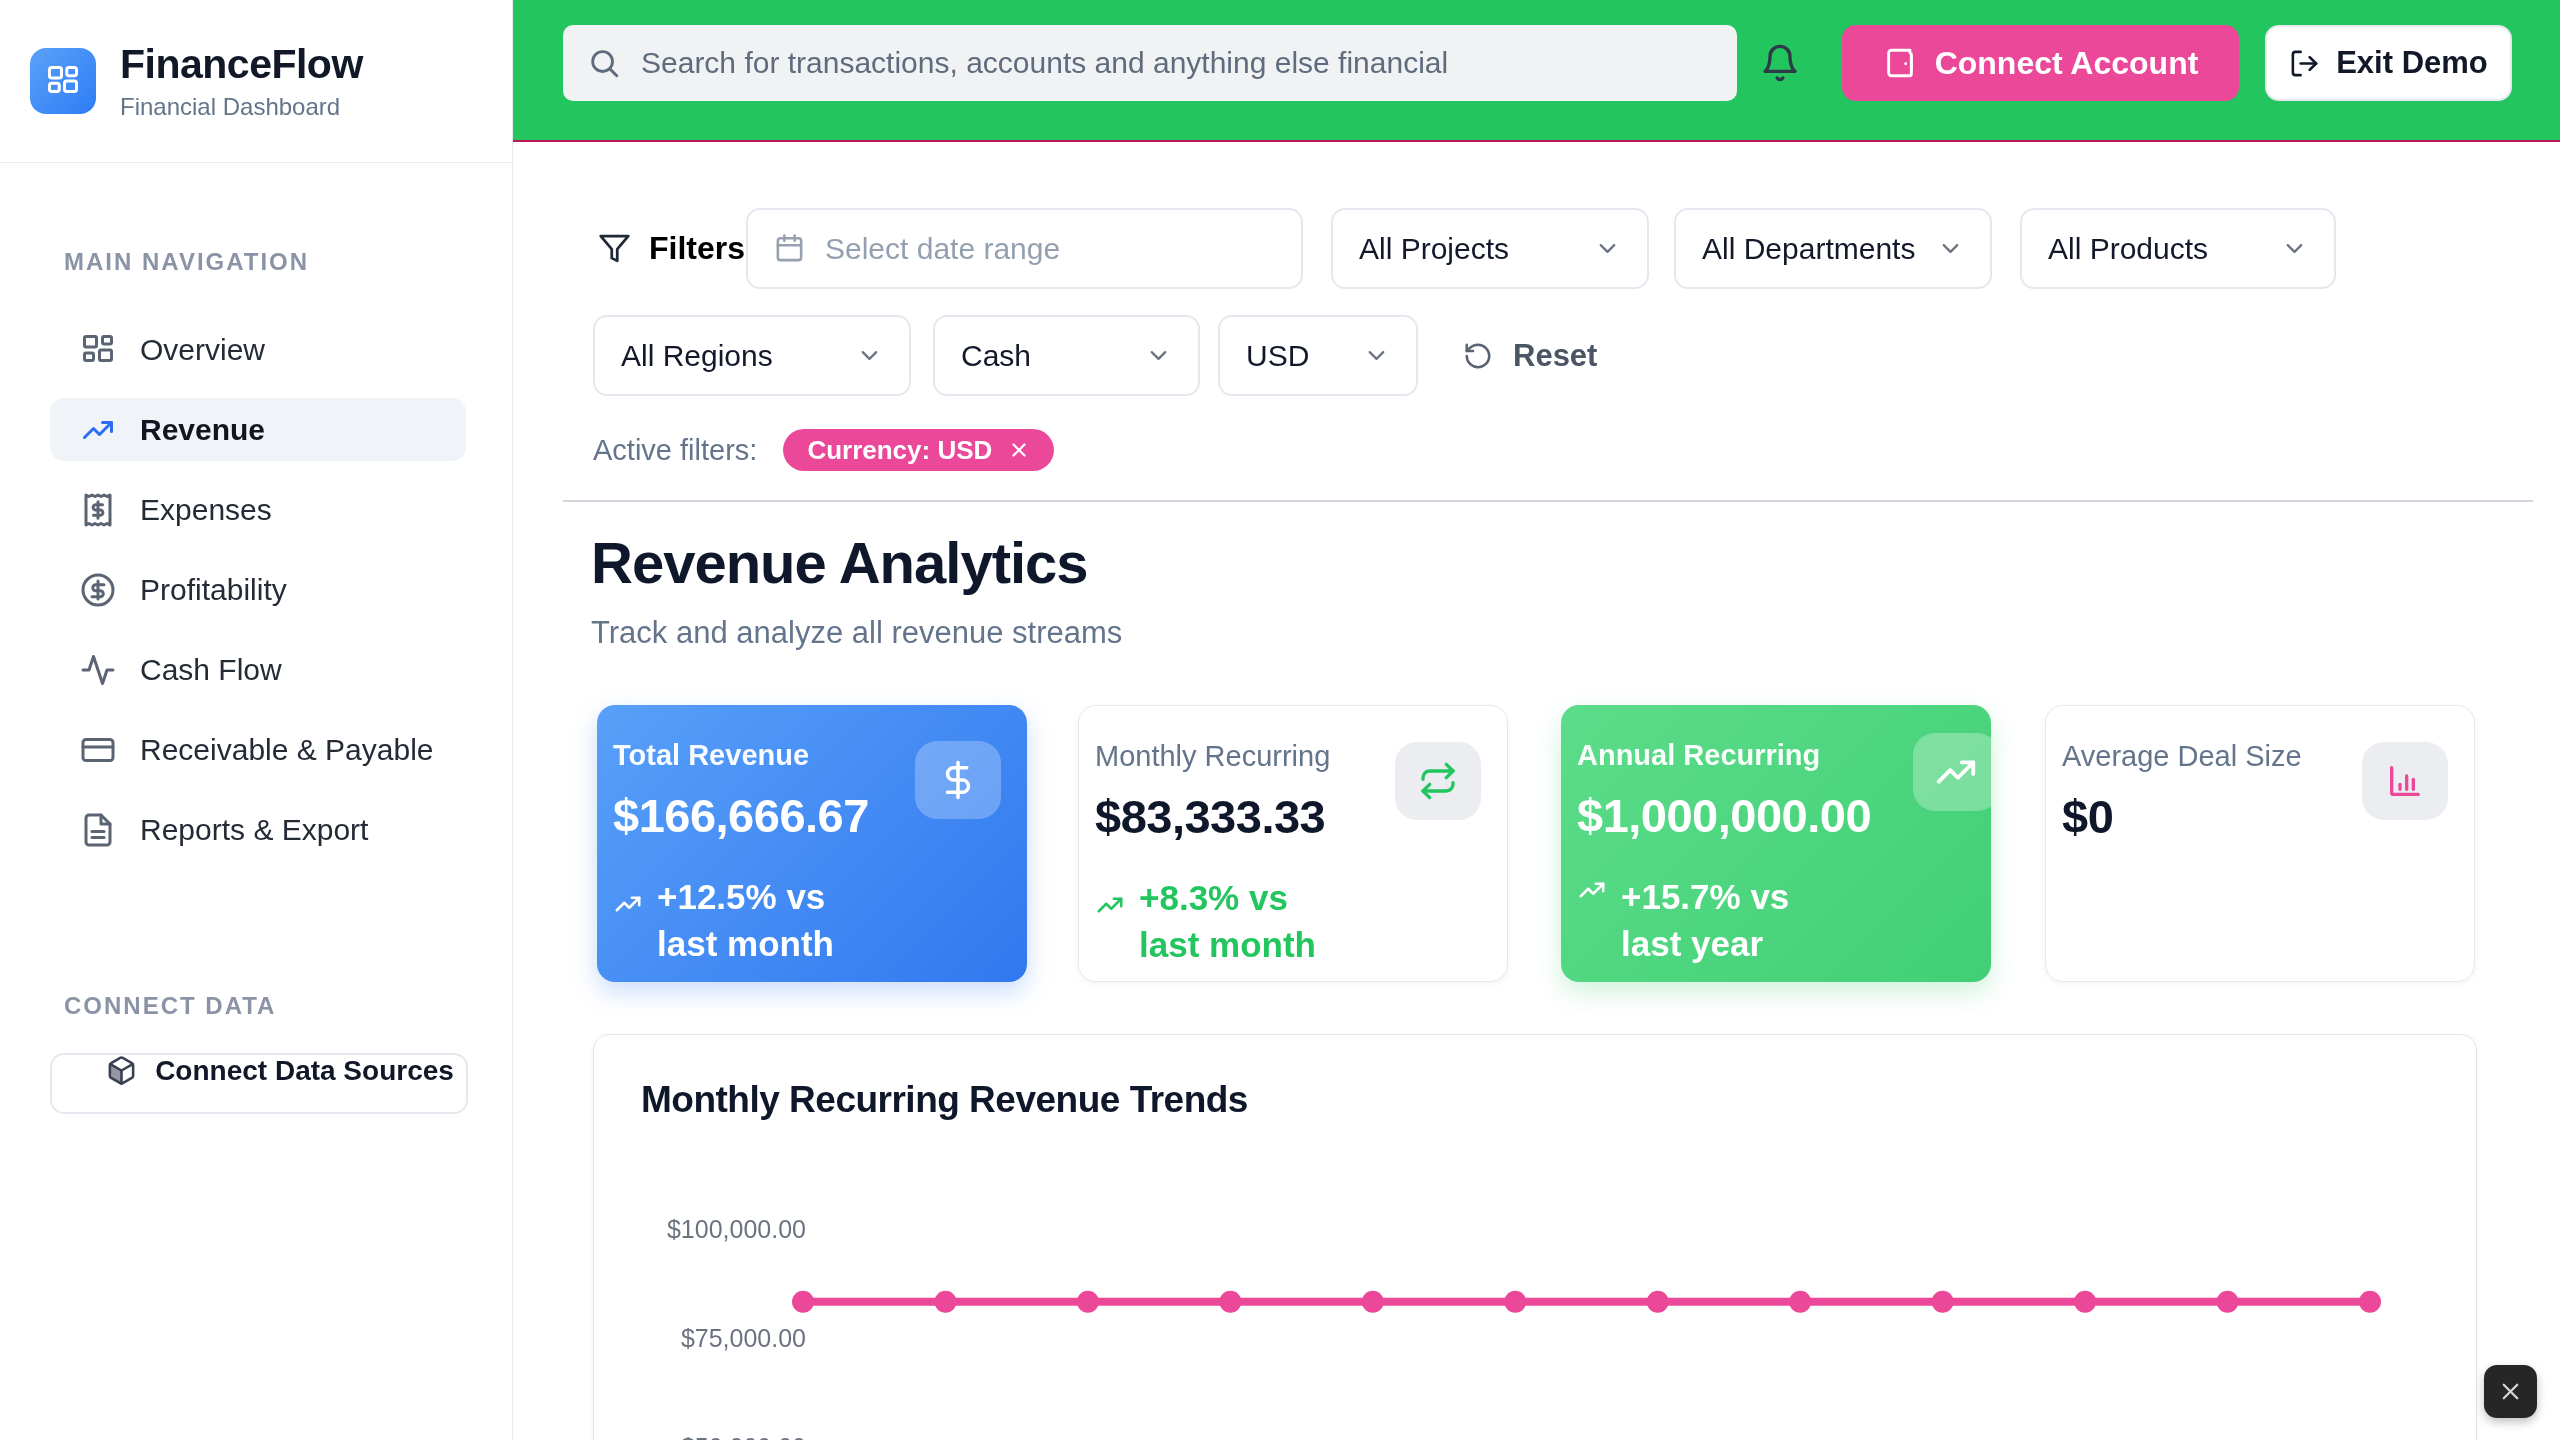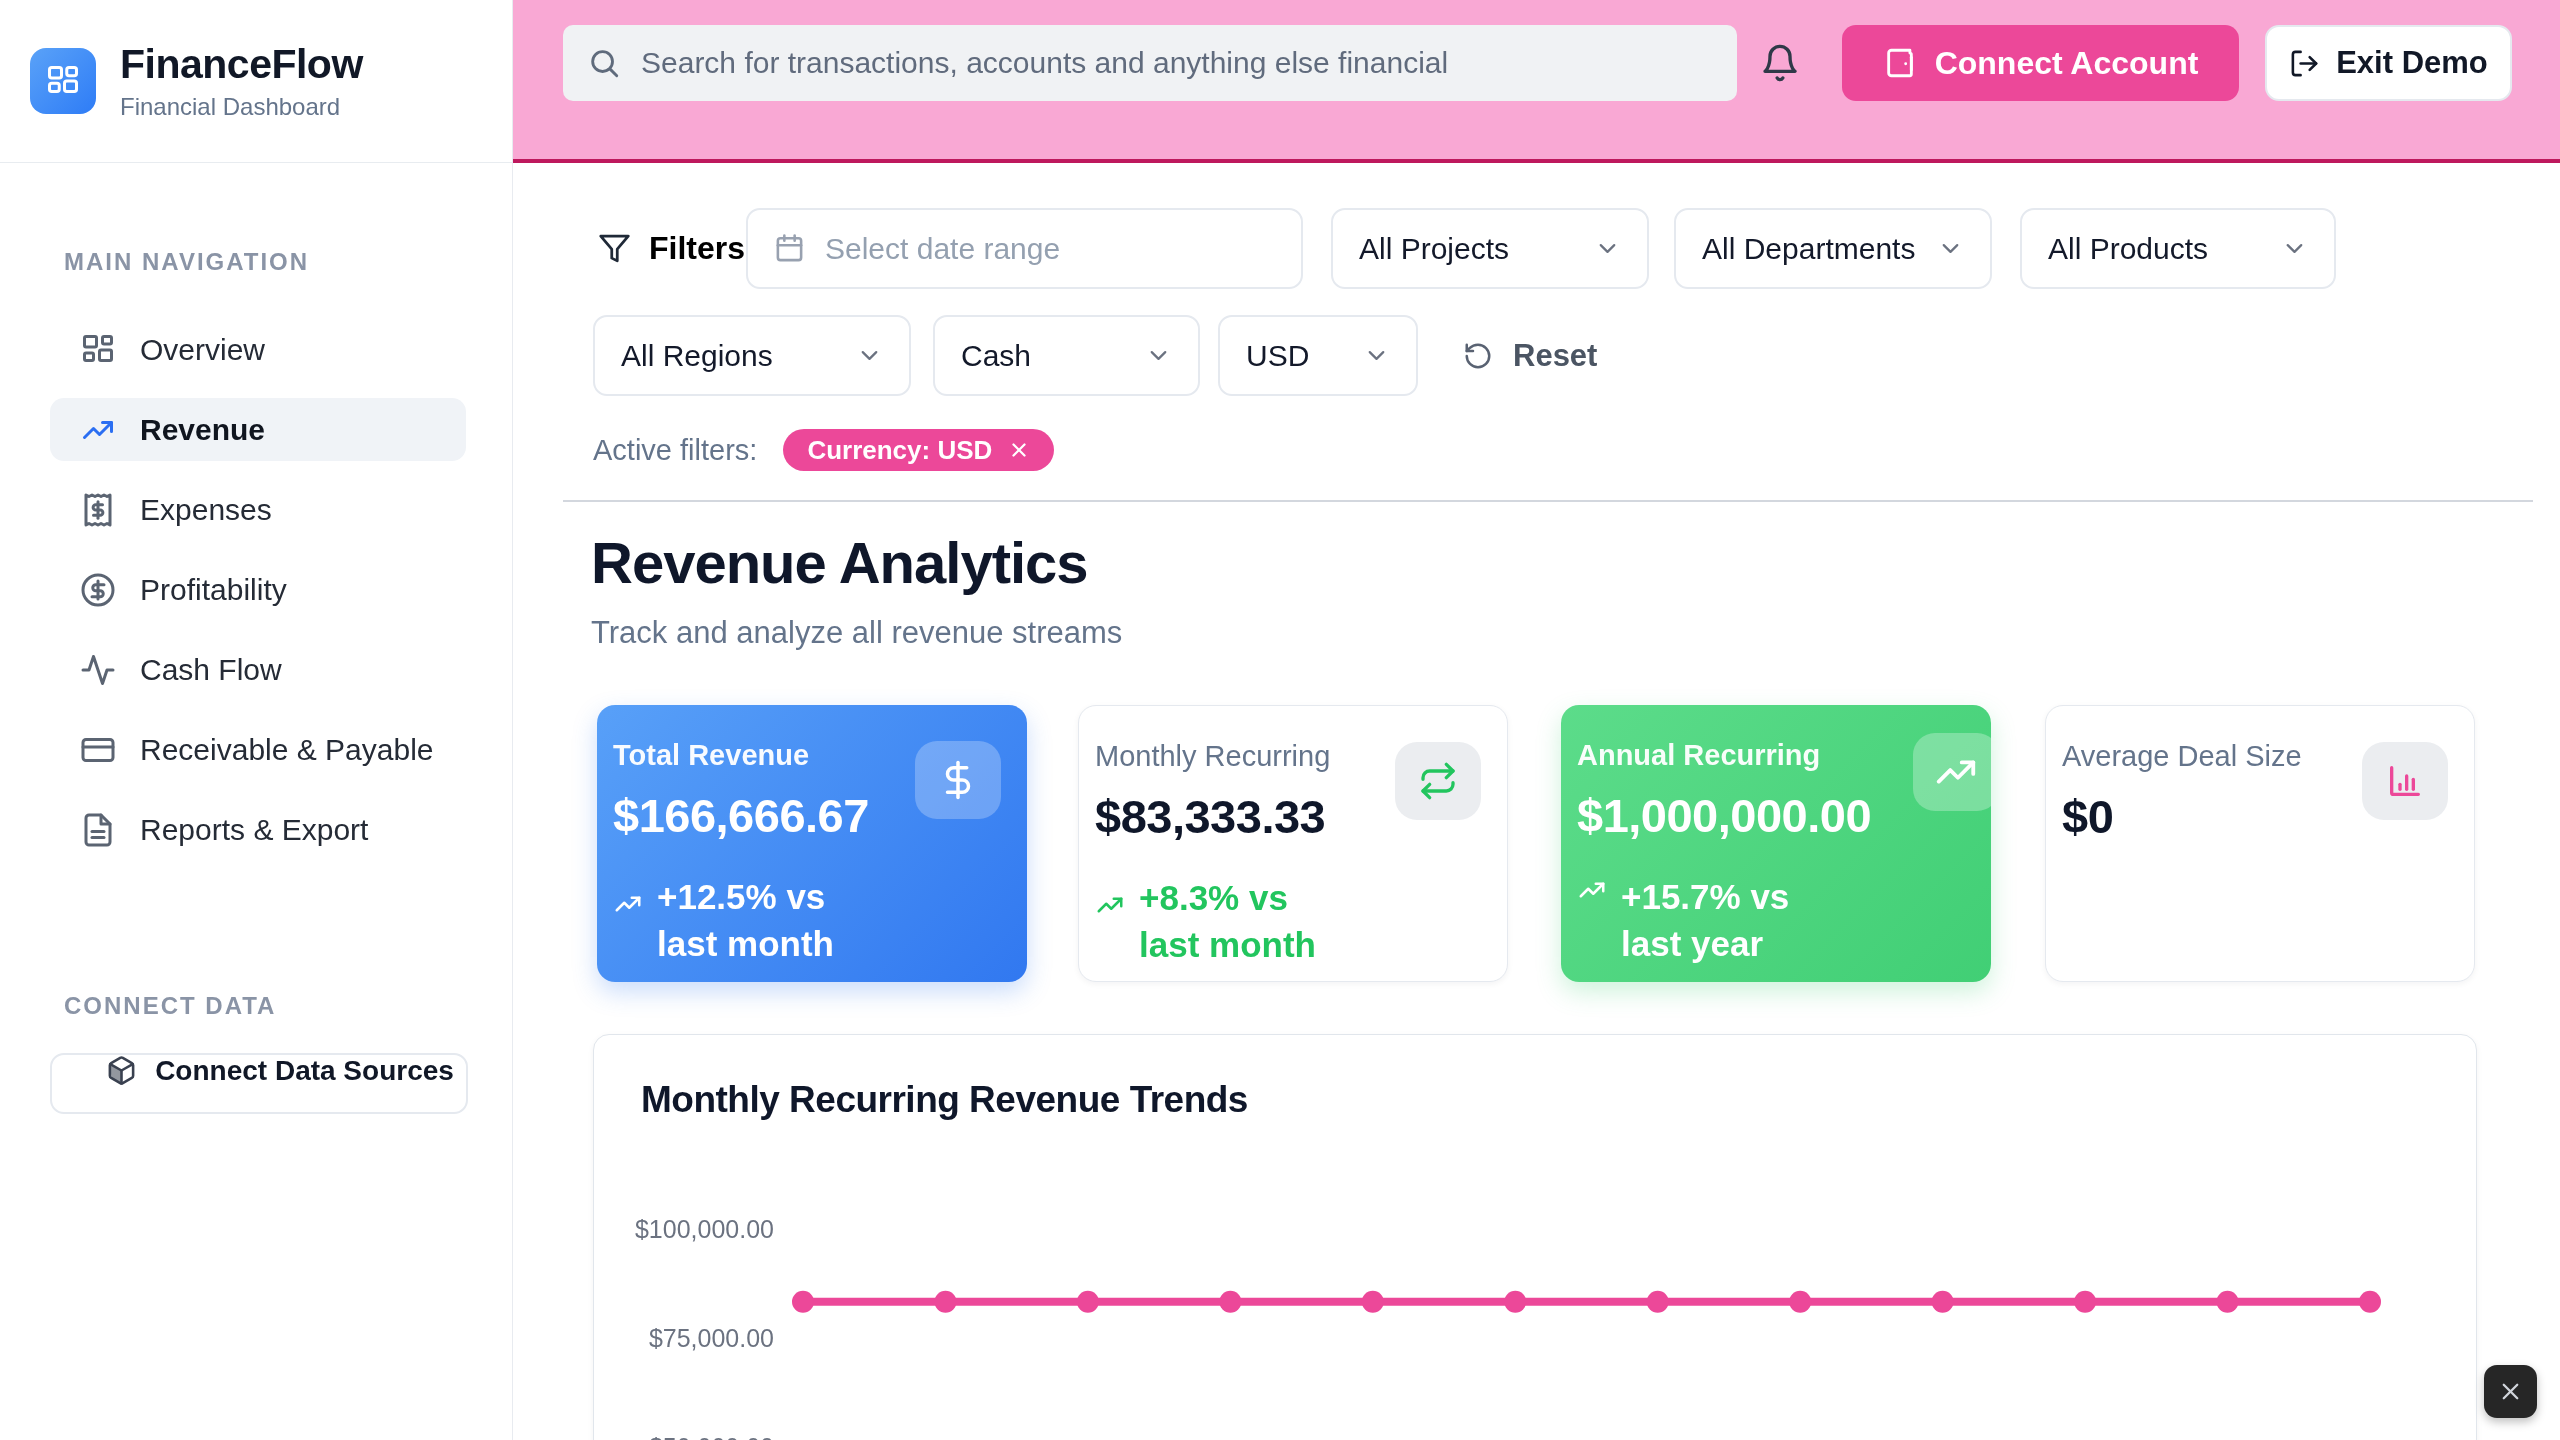--- a/index.html
+++ b/index.html
@@ -39,8 +39,8 @@
   .connect-btn span { font-size:28px; font-weight:600; color:#111827; }
 
   
-  .header { position:absolute; left:513px; top:0; right:0; height:163px;
-    background:#f9a8d4; border-bottom:4px solid #be185d; }
+  .header { position:absolute; left:513px; top:0; right:0; height:142px;
+    background:#22c55e; border-bottom:2px solid #be185d; }
   .search-box { position:absolute; left:50px; top:25px; width:1174px; height:76px;
     background:#f0f2f4; border-radius:10px; display:flex; align-items:center; }
   .search-box .sicon { width:34px; height:34px; color:#5f6b7c; margin:0 20px 0 24px; display:flex; }

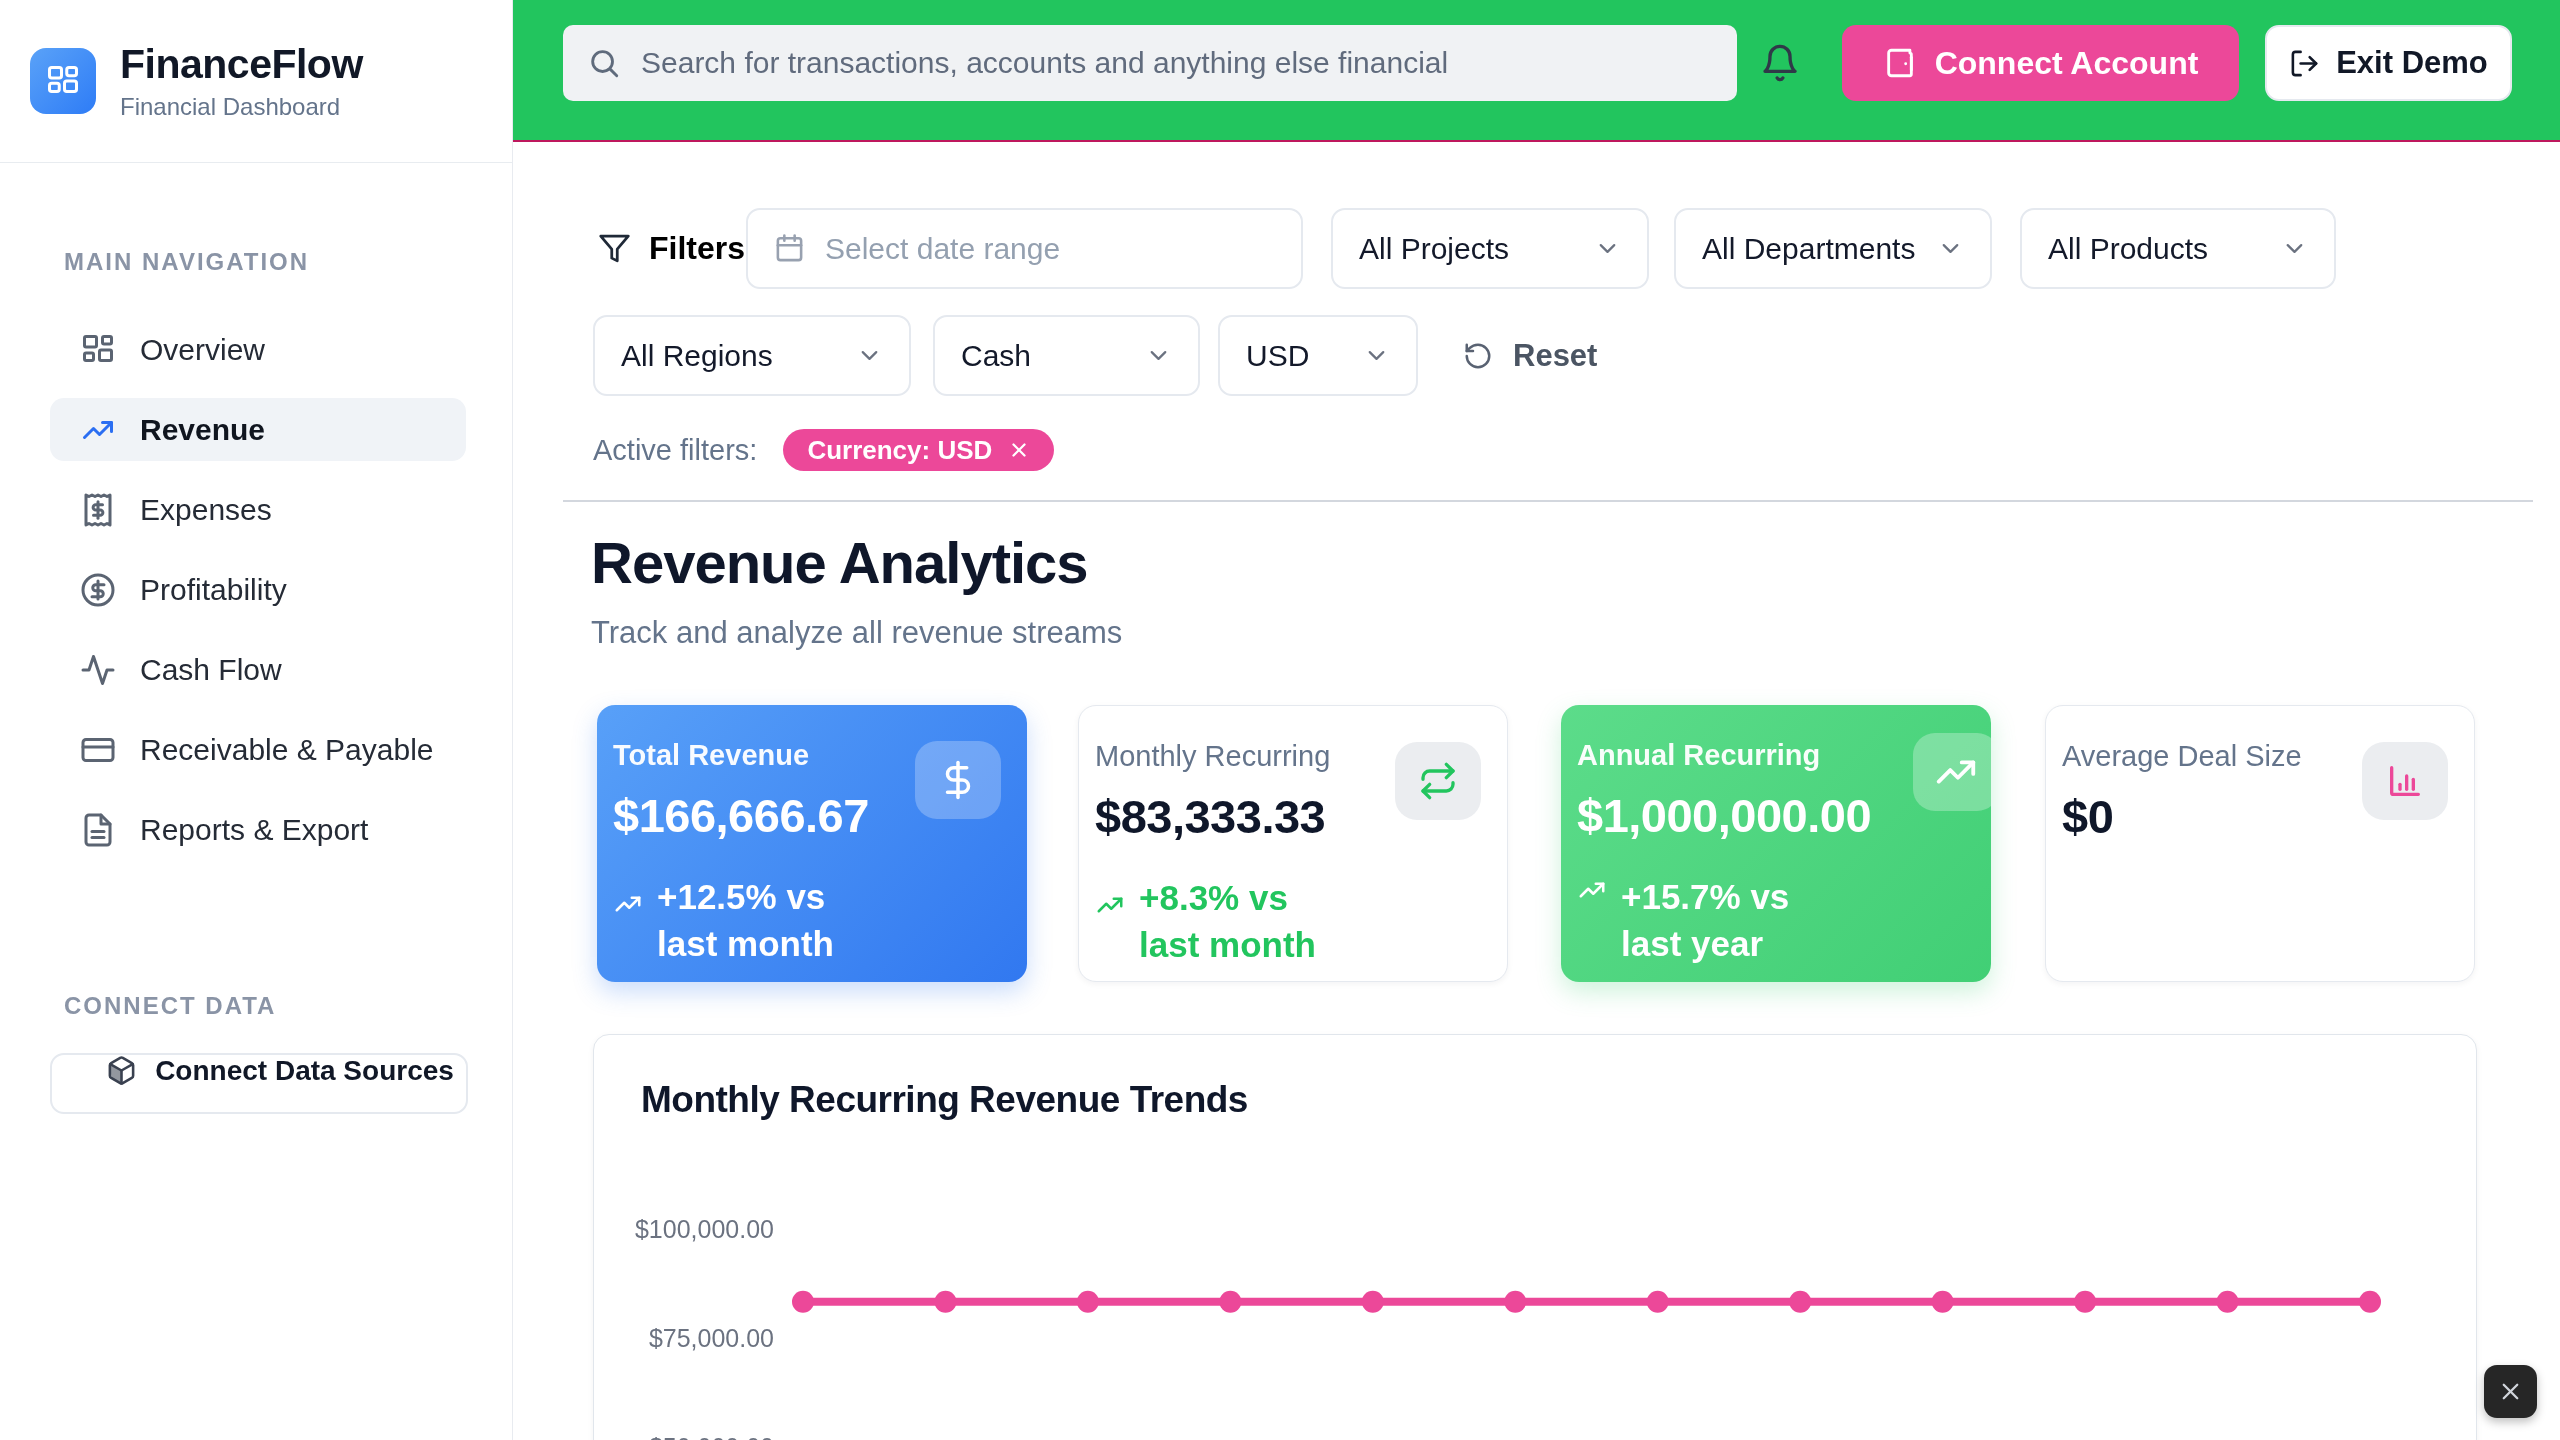--- a/index.html
+++ b/index.html
@@ -140,7 +140,7 @@
     box-shadow:0 2px 6px rgba(15,23,42,.05); }
   .chart-title { position:absolute; left:47px; top:44px; font-size:37px;
     font-weight:700; color:#0f172a; letter-spacing:-0.5px; }
-  .ytick { position:absolute; left:24px; width:156px; text-align:right;
+  .ytick { position:absolute; left:56px; width:156px; text-align:right;
     font-size:25px; color:#6b7280; }
   .ytick.t0 { top:180px; }
   .ytick.t1 { top:289px; }

